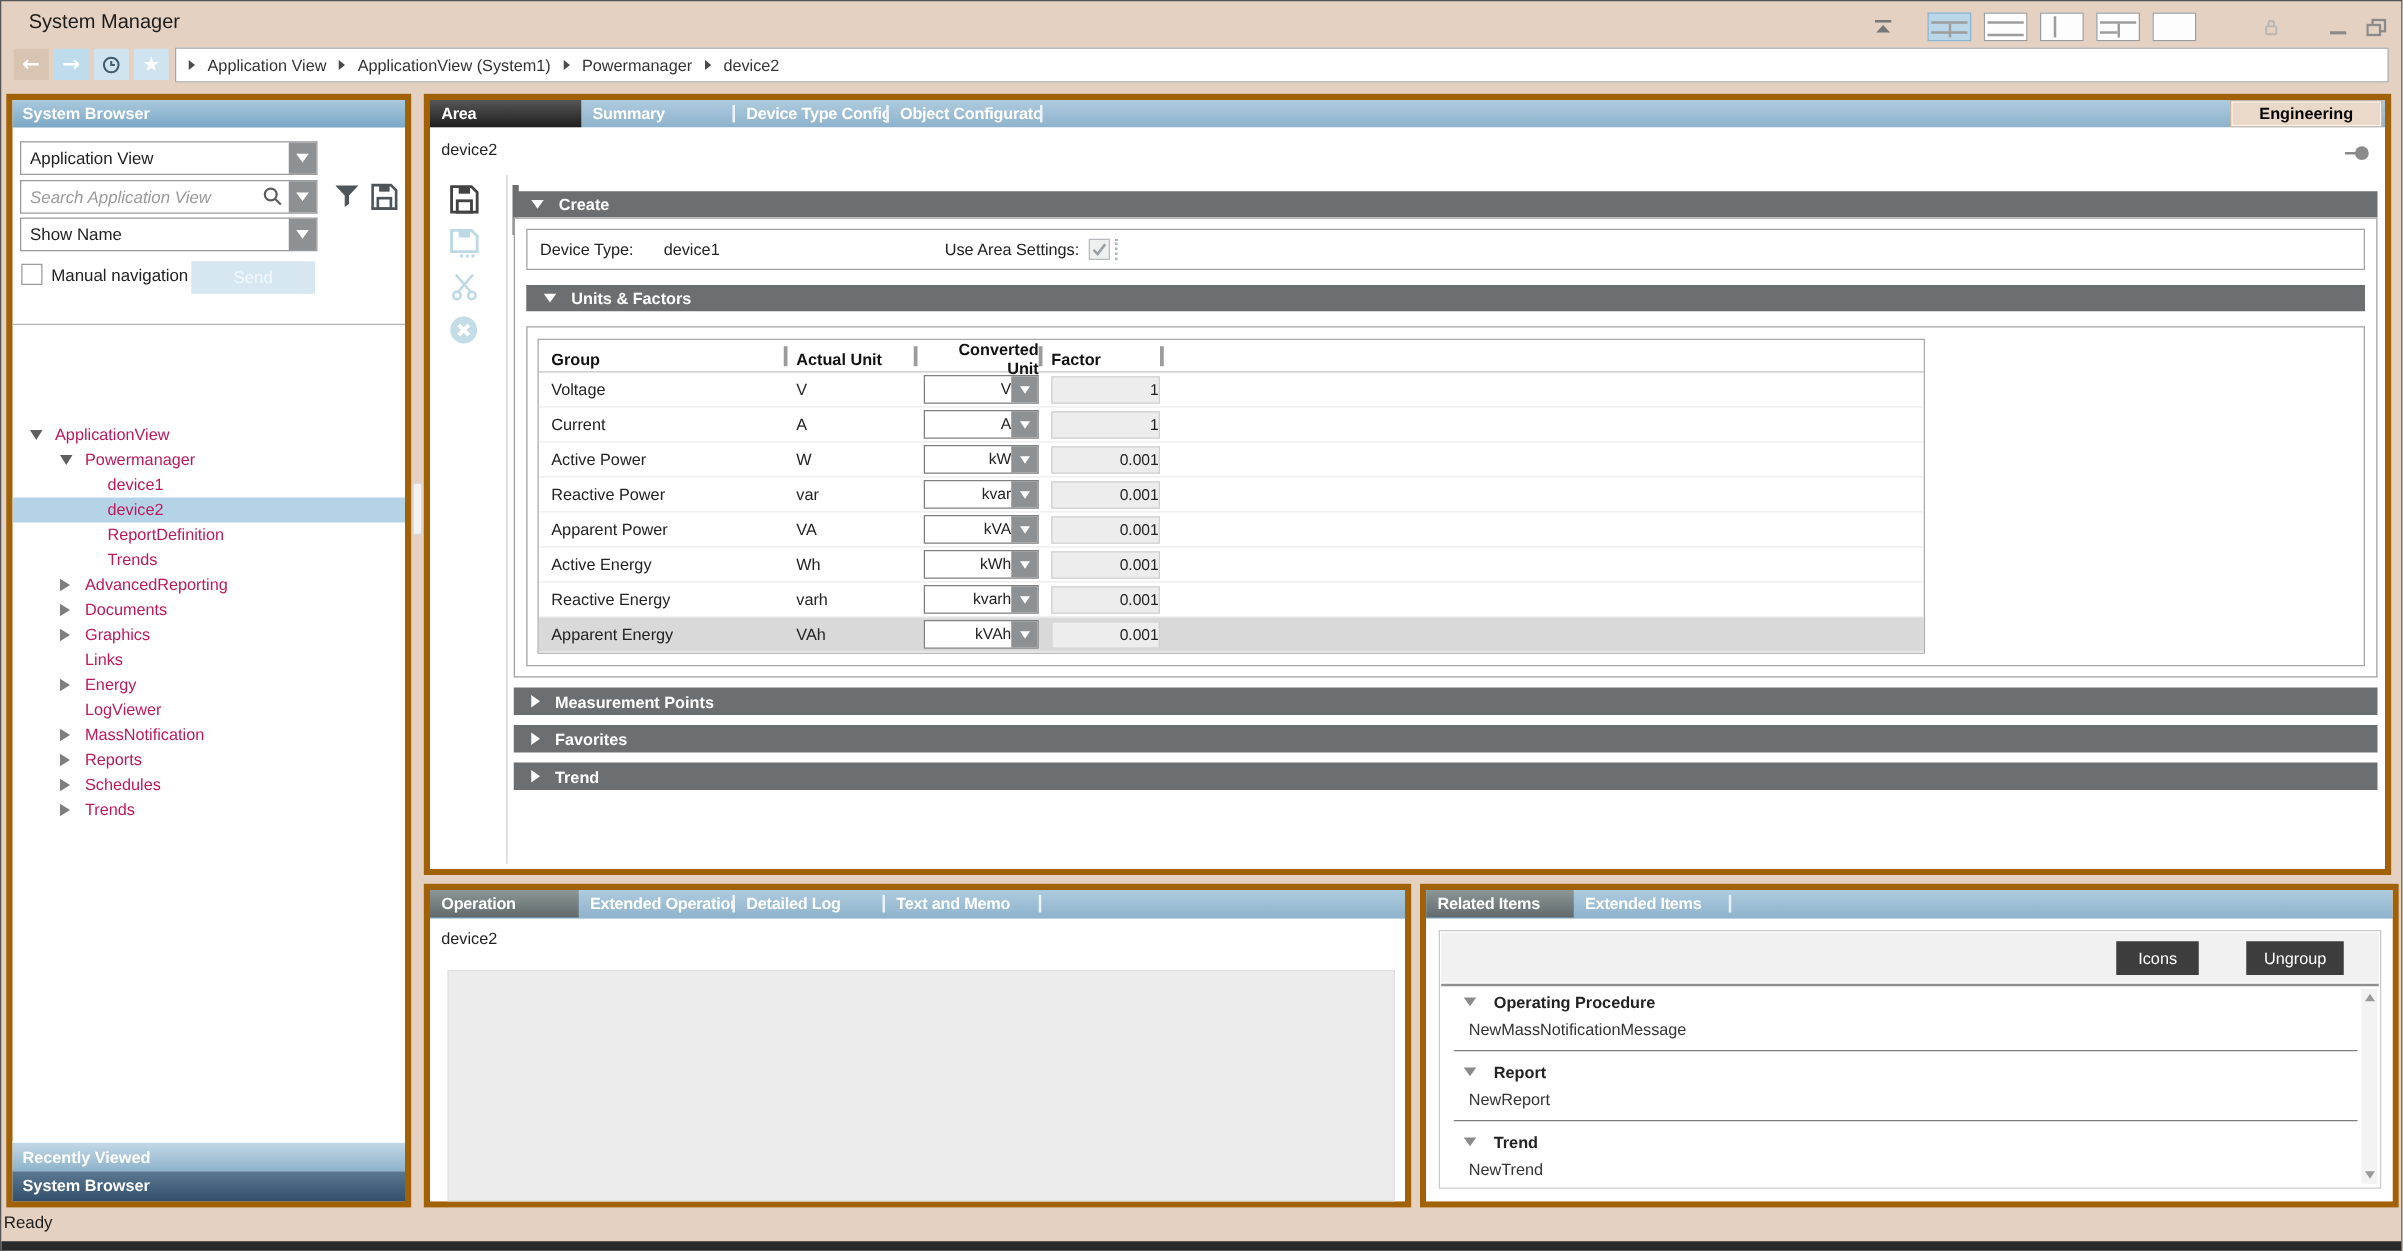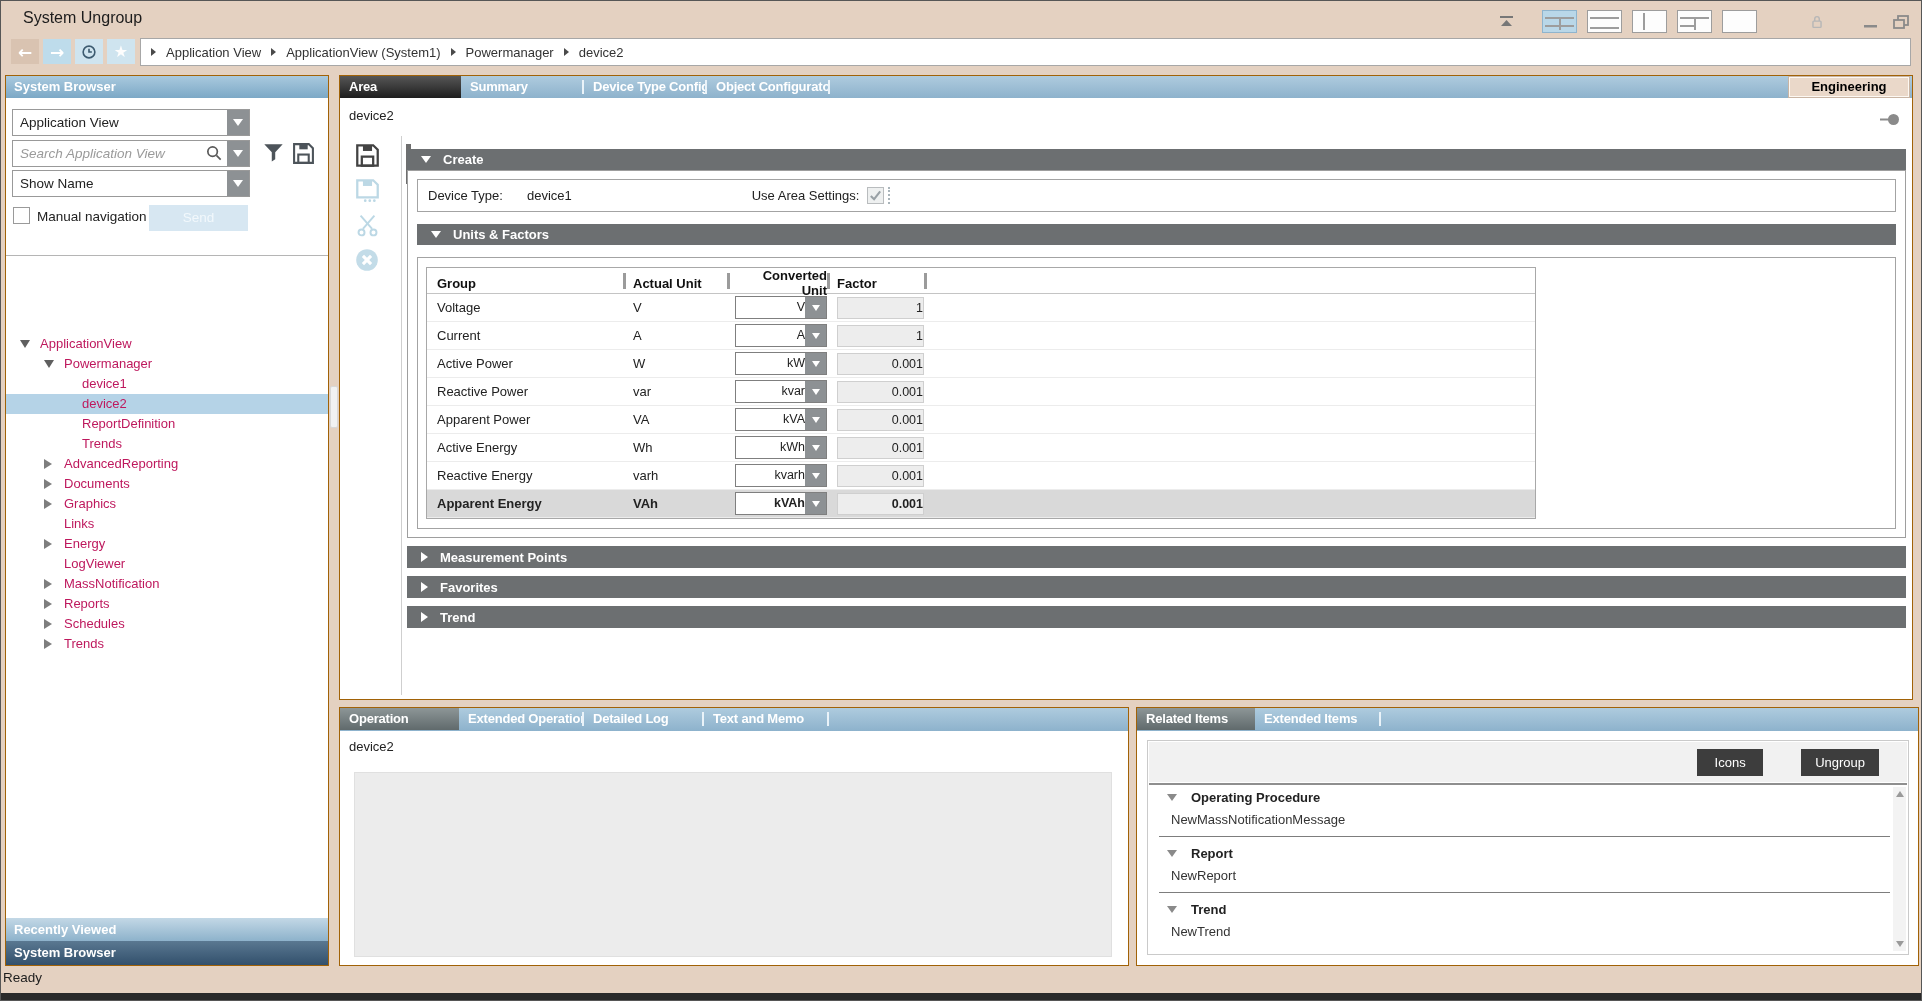--- a/index.html
+++ b/index.html
@@ -126,7 +126,7 @@
 <div id="window">
 
   <div class="titlebar">
-    <div class="title-text">System Ungroup</div>
+    <div class="title-text">System Manager</div>
     <div class="win-controls">
       <span class="chrome-ico">
         <svg width="17" height="16" viewBox="0 0 17 16">

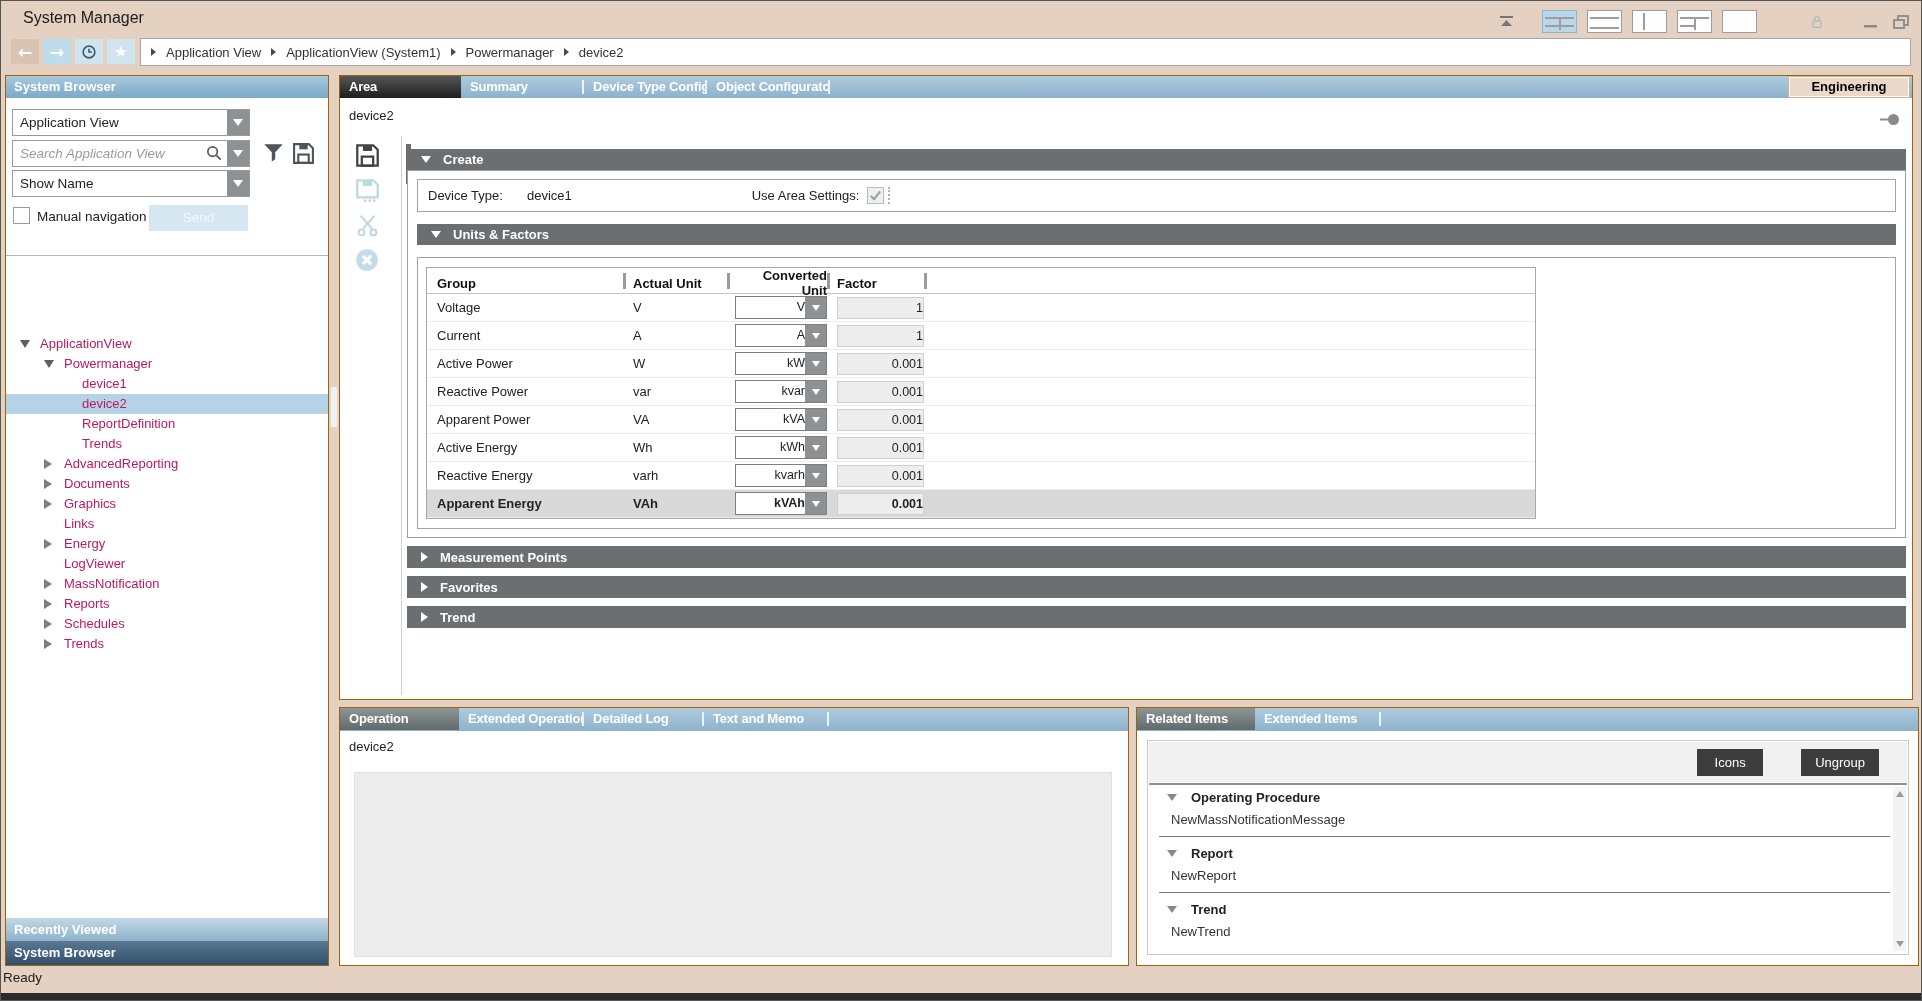--- a/index.html
+++ b/index.html
@@ -28,7 +28,7 @@
   .crumb { white-space:nowrap; }
 
   
-  .pane { position:absolute; border:1px solid #a16207; background:#fff; }
+  .pane { position:absolute; border:5px solid #a16207; background:#fff; }
   .tabbar { position:absolute; left:0; top:0; right:0; height:22px; background:linear-gradient(to bottom,#aecbde,#8db2cc); display:flex; }
   .tab { position:relative; height:22px; cursor:default; }
   .tab-label { display:block; padding-left:9px; line-height:22px; font-size:13px; font-weight:bold; color:#fff; letter-spacing:-0.2px; white-space:nowrap; overflow:hidden; }

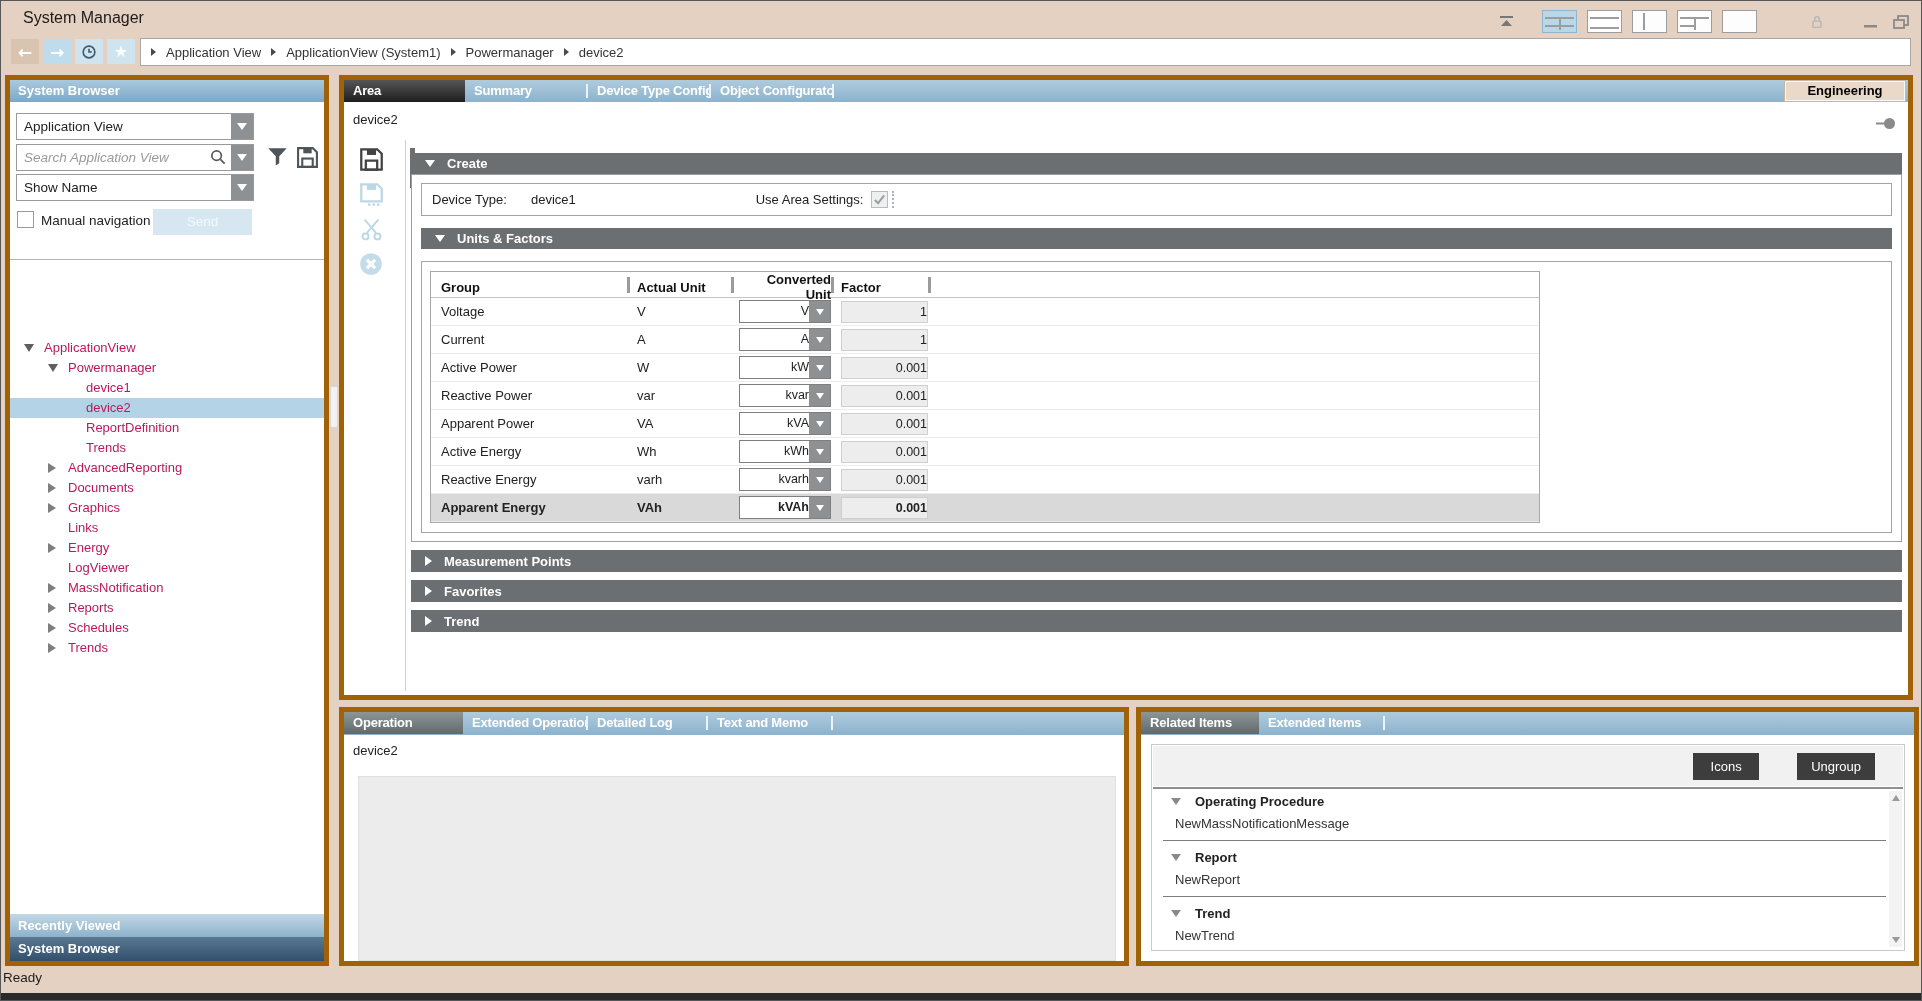--- a/index.html
+++ b/index.html
@@ -84,7 +84,7 @@
   .u-head { height:26px; border-bottom:1px solid #c4c4c4; font-weight:bold; color:#111; }
   .u-cell { padding-left:10px; position:relative; height:100%; display:flex; align-items:center; }
   .u-head .u-cell.bar::before { content:''; position:absolute; left:0; top:5px; width:3px; height:16px; background:#9b9b9b; }
-  .u-row.selected { background:#d9d9d9;font-weight:bold; }
+  .u-row.selected { background:#d9d9d9; }
   .cell-dd { margin-left:-2px; width:96px; height:23px; border:1px solid #7f7f7f; background:#fff; display:flex; }
   .cell-dd .val { flex:1; font-size:12.5px; line-height:21px; padding-left:5px; }
   .cell-dd .drop-btn { width:21px; }

